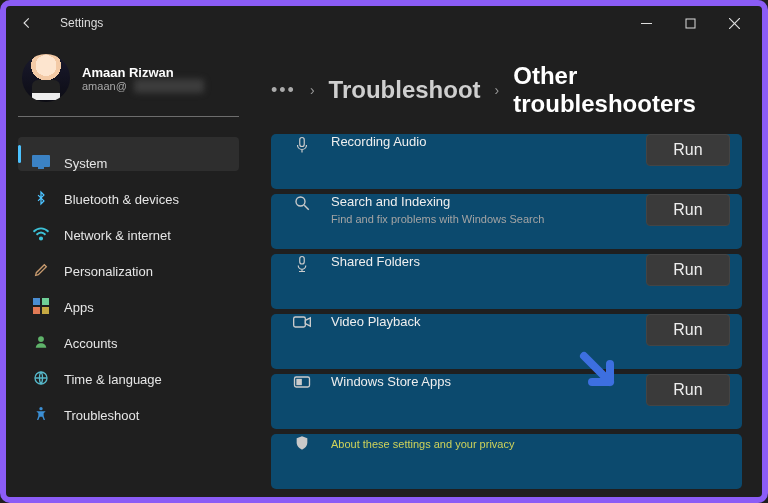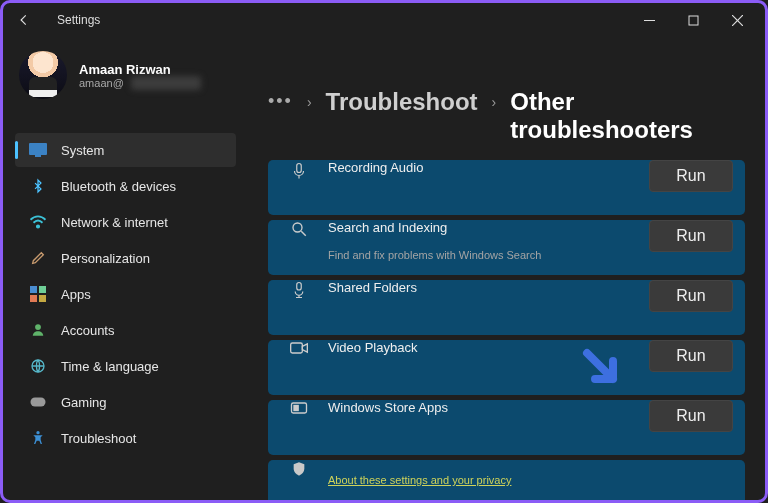--- a/index.html
+++ b/index.html
@@ -4,7 +4,7 @@
 <style>
 * { margin: 0; padding: 0; box-sizing: border-box; font-family: "Segoe UI", -apple-system, sans-serif; }
 body { background: #1f1f1f; color: #e8e8e8; width: 768px; height: 503px; overflow: hidden; font-size: 13px; }
-.window { width: 100%; height: 100%; display: flex; flex-direction: column; border-radius: 10px; overflow: hidden; border: 3px solid #8b5cf6; }
+.window { width: 100%; height: 100%; display: flex; flex-direction: column; border-radius: 10px; overflow: hidden; border: 6px solid #8b5cf6; }
 .titlebar { height: 34px; display: flex; align-items: center; padding: 0 6px 0 14px; color: #ddd; }
 .titlebar .back { width: 20px; text-align: center; cursor: pointer; }
 .titlebar .title { margin-left: 20px; font-size: 12px; }

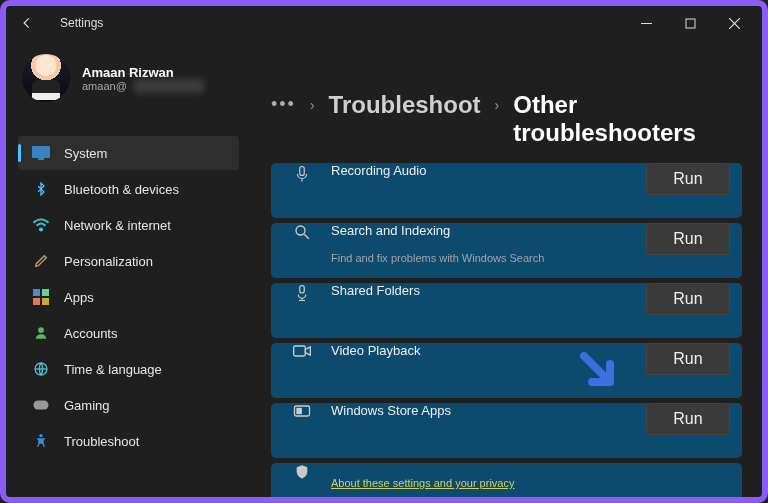--- a/index.html
+++ b/index.html
@@ -33,7 +33,7 @@
 .breadcrumb .dots { font-size: 18px; color: #aaa; letter-spacing: 2px; width: 26px; text-align: center; }
 .breadcrumb .chev { color: #999; font-size: 14px; }
 .breadcrumb .bc-item { font-size: 24px; font-weight: 600; color: #cfcfcf; cursor: pointer; }
-.breadcrumb .bc-item.current { color: #fff; margin-top: 29px; }
+.breadcrumb .bc-item.current { color: #fff; }
 .cards { margin-top: 16px; display: flex; flex-direction: column; gap: 5px; }
 .card { background: #0c4a6e; border-radius: 5px; height: 55px; display: flex; align-items: flex-start; padding: 0 12px 0 16px; }
 .card .cico { width: 30px; display: flex; align-items: center; justify-content: center; }

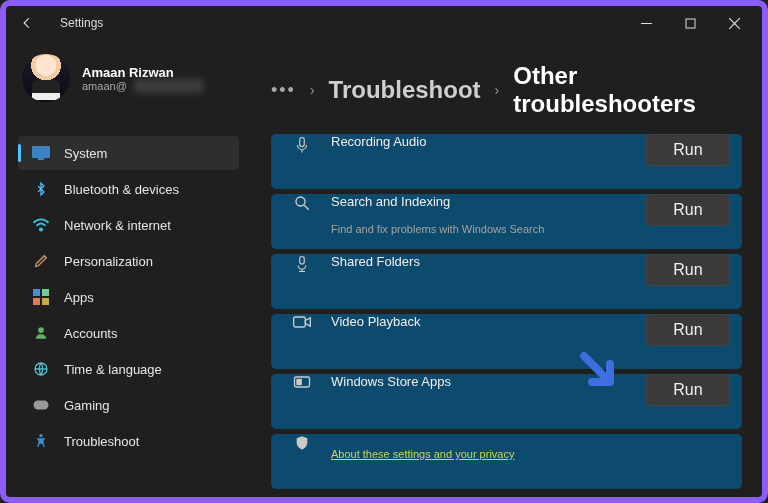--- a/index.html
+++ b/index.html
@@ -24,7 +24,7 @@
 .searchline { height: 1px; background: #6d6d6d; margin: 0 0 0 0; }
 .searchico { position: absolute; right: 10px; top: 50%; transform: translateY(-50%); pointer-events: none; }
 .nav { margin-top: 20px; display: flex; flex-direction: column; gap: 2px; }
-.nav-item { display: flex; align-items: center; height: 34px; padding: 0 10px 0 14px; border-radius: 4px; cursor: pointer; gap: 14px; color: #e6e6e6; position: relative; }
+.nav-item { display: flex; align-items: flex-end; height: 34px; padding: 0 10px 0 14px; border-radius: 4px; cursor: pointer; gap: 14px; color: #e6e6e6; position: relative; }
 .nav-item.active { background: #2e2e2e; }
 .nav-item.active::before { content: ""; position: absolute; left: 0; top: 8px; bottom: 8px; width: 3px; background: #4cc2ff; border-radius: 2px; }
 .nav-ico { width: 18px; height: 18px; display: flex; align-items: center; justify-content: center; }

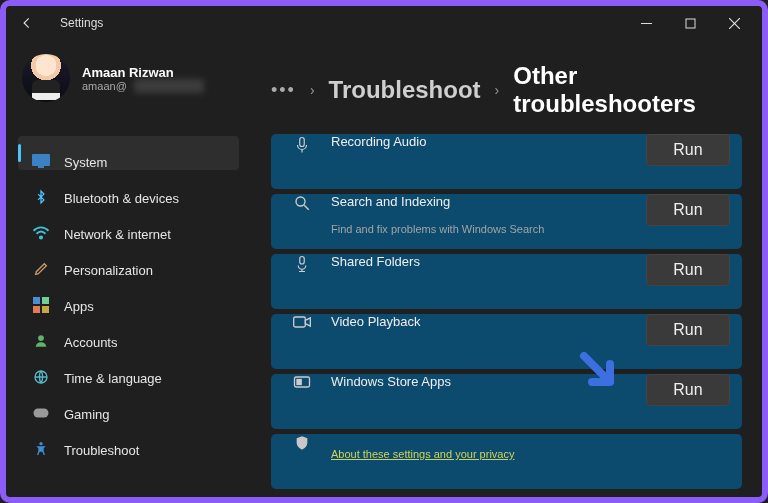--- a/index.html
+++ b/index.html
@@ -39,7 +39,7 @@
 .card .cico { width: 30px; display: flex; align-items: center; justify-content: center; }
 .card .ctext { flex: 1; padding-left: 14px; }
 .card .ctitle { font-size: 13px; color: #eee; }
-.card .csub { font-size: 11px; color: #a4a4a4; margin-top: 14px; }
+.card .csub { font-size: 11px; color: #a4a4a4; margin-top: 4px; }
 .card .runbtn { width: 84px; height: 32px; background: #3a3a3a; border: 1px solid #444; border-radius: 4px; color: #eee; font-size: 16px; cursor: pointer; }
 .card.privacy .csub { color: #cfd35a; text-decoration: underline; }
 .help { display: flex; align-items: center; gap: 14px; padding: 2px 0 0 18px; color: #d1d560; font-size: 13px; cursor: pointer; }

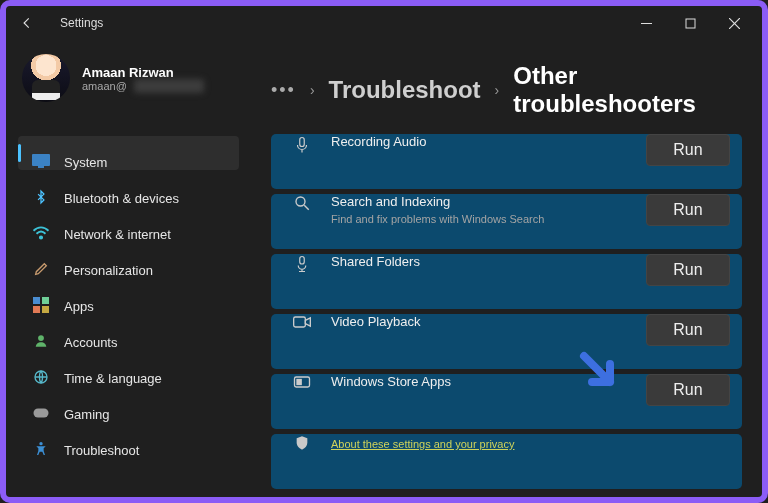--- a/index.html
+++ b/index.html
@@ -154,14 +154,6 @@
         </div>
         <div class="nav-item">
           <span class="nav-ico">
-              <svg width="18" height="12" viewBox="0 0 24 16" fill="#9a9a9a">
-                <rect x="2" y="2" width="20" height="12" rx="6"></rect>
-              </svg>
-            </span>
-          <span>Gaming</span>
-        </div>
-        <div class="nav-item">
-          <span class="nav-ico">
               <svg width="16" height="18" viewBox="0 0 24 24" fill="#3c8fd4">
                 <circle cx="12" cy="4" r="2.5"></circle>
                 <path d="M5 8h14l-3 3v4l2 6h-2l-2-5h-4l-2 5H6l2-6v-4z"></path>

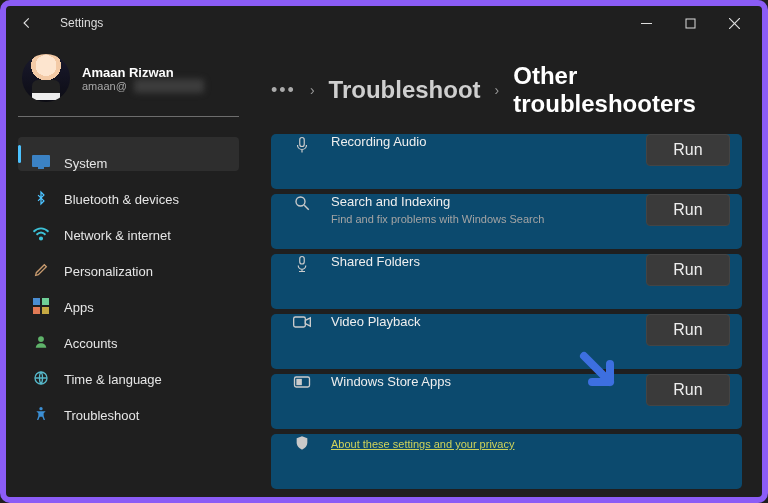--- a/index.html
+++ b/index.html
@@ -41,7 +41,7 @@
 .card .ctitle { font-size: 13px; color: #eee; }
 .card .csub { font-size: 11px; color: #a4a4a4; margin-top: 4px; }
 .card .runbtn { width: 84px; height: 32px; background: #3a3a3a; border: 1px solid #444; border-radius: 4px; color: #eee; font-size: 16px; cursor: pointer; }
-.card.privacy .csub { color: #cfd35a; text-decoration: underline; }
+.card.privacy .csub { color: #cfd35a; }
 .help { display: flex; align-items: center; gap: 14px; padding: 2px 0 0 18px; color: #d1d560; font-size: 13px; cursor: pointer; }
 .arrow-annot { position: absolute; right: 136px; top: 310px; pointer-events: none; }
 svg { display: block; }

